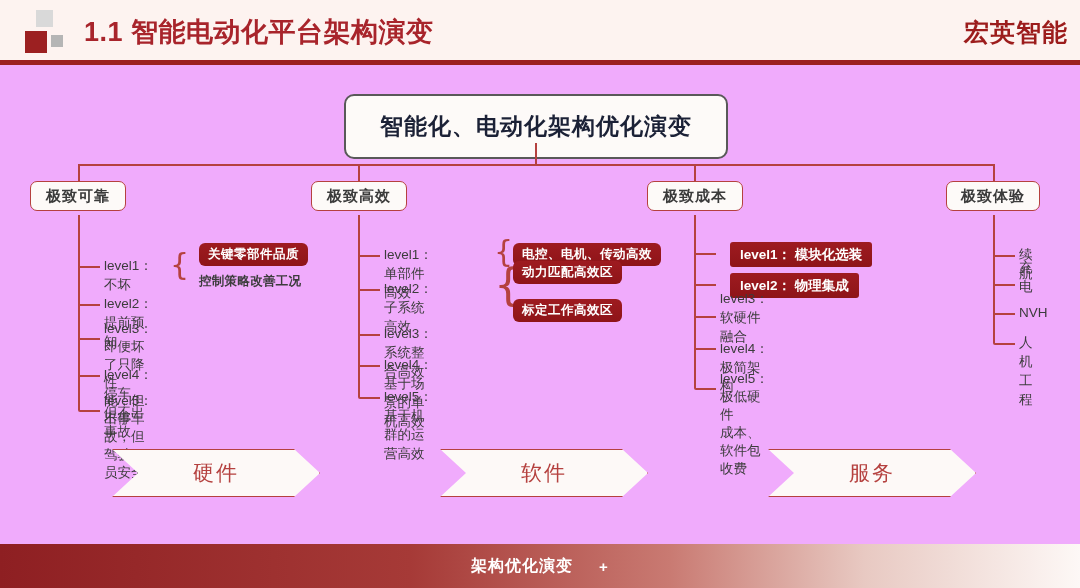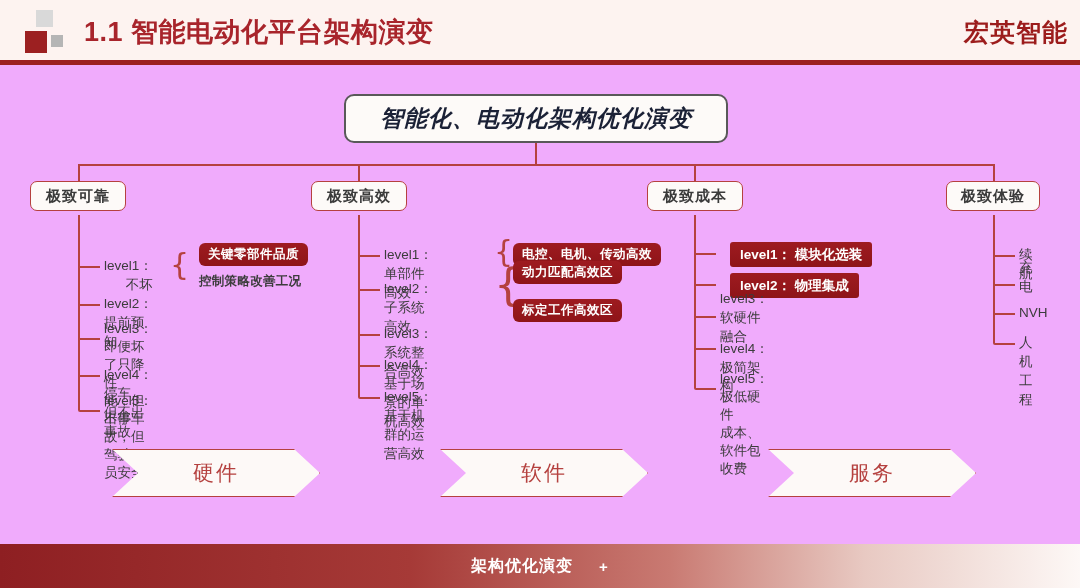--- a/index.html
+++ b/index.html
@@ -49,11 +49,11 @@
   
   .root-box {
     position: absolute; left: 344px; top: 94px;
-    width: 384px; height: 49px;
+    width: 384px; height: 65px;
     border: 2px solid #595959;
     border-radius: 10px;
     background: #fdfaf8;
-    display: flex; align-items: center; justify-content: center; font-style: italic;
+    display: flex; align-items: center; justify-content: center;
   }
   .root-box span {
     font-size: 23px; font-weight: bold; color: #1b2136;

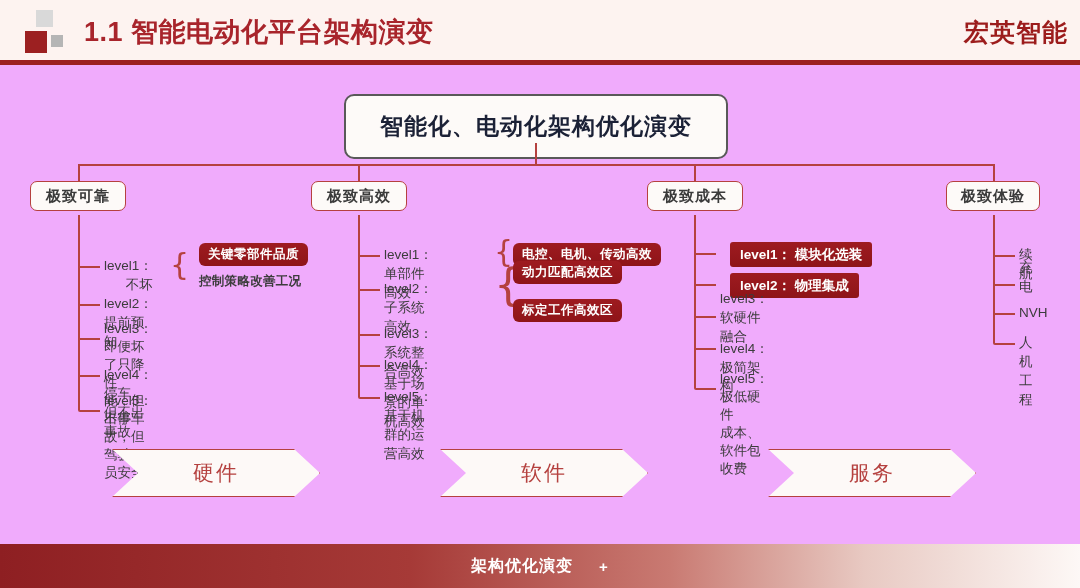--- a/index.html
+++ b/index.html
@@ -222,7 +222,7 @@
     <div class="tick" style="top:117px;"></div>
     <div class="tick last" style="top:152px;"></div>
 
-    <div class="lvl" style="top:-2px;text-align:right;">level1： 不坏</div>
+    <div class="lvl" style="top:-2px;">level1： 不坏</div>
     <div class="lvl" style="top:36px;">level2： 提前预知</div>
     <div class="lvl tight" style="top:62px;">level3： 即便坏了只降性
 能，但不停车</div>

